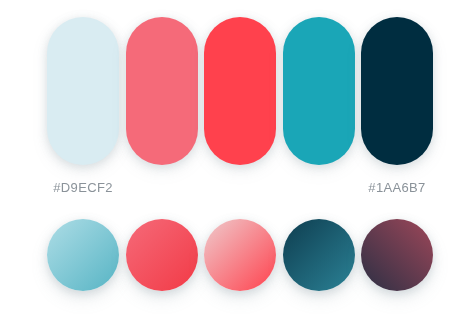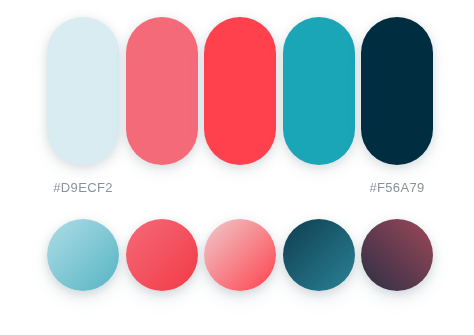--- a/index.html
+++ b/index.html
@@ -128,9 +128,6 @@
       <span class="hex-label">#D9ECF2</span>
     </div>
 
-    <div class="hex-cell">
-      <span class="hex-label">#F56A79</span>
-    </div>
 
 
 

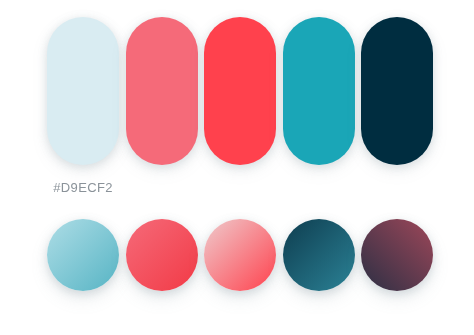--- a/index.html
+++ b/index.html
@@ -130,6 +130,9 @@
 
 
 
+    <div class="hex-cell">
+      <span class="hex-label">#1AA6B7</span>
+    </div>
 
 
   </div>

